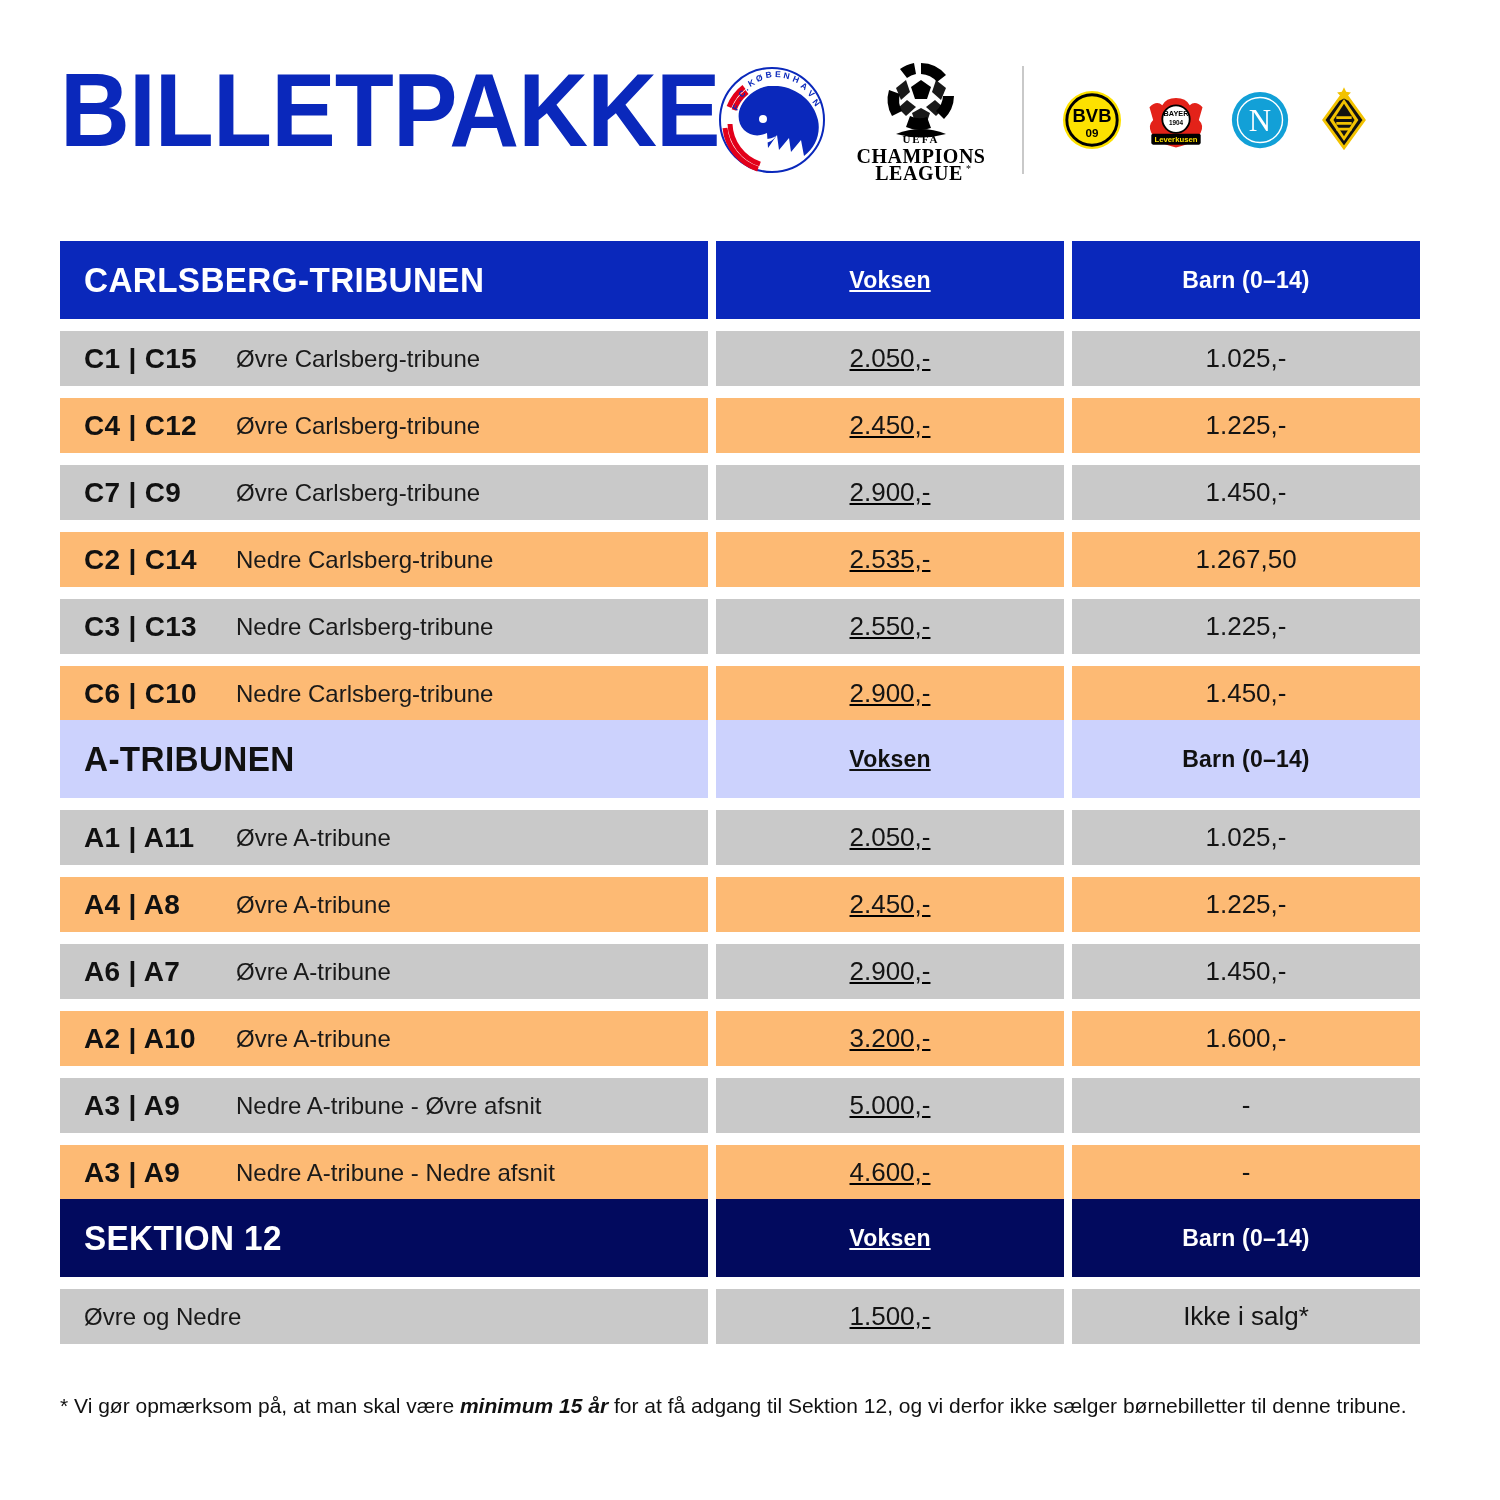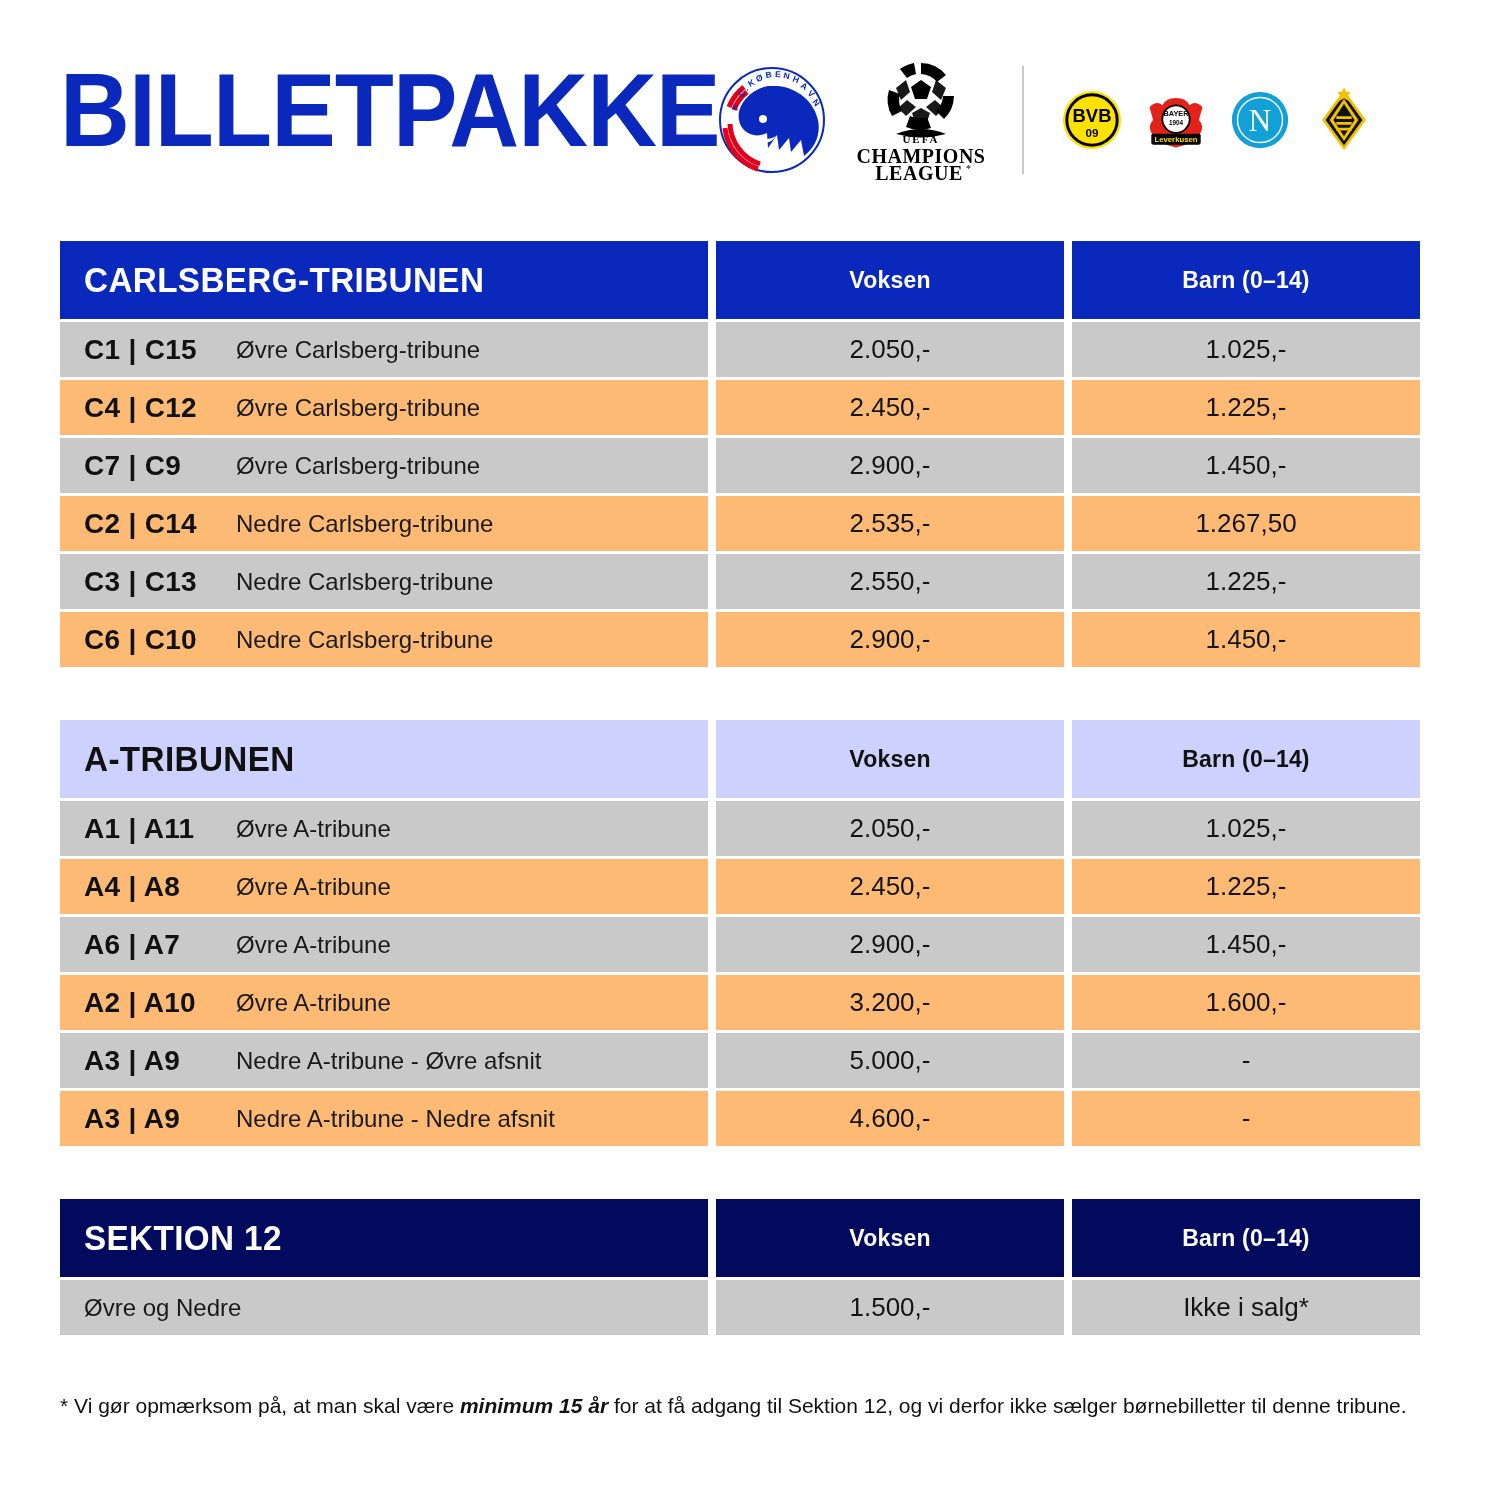--- a/index.html
+++ b/index.html
@@ -62,7 +62,7 @@
   .row {
     display: flex;
     width: 100%;
-    margin-bottom: 3px;
+    margin-bottom: 12px;
     border-radius: 19px;
   }
   .cell { display: flex; align-items: center; }

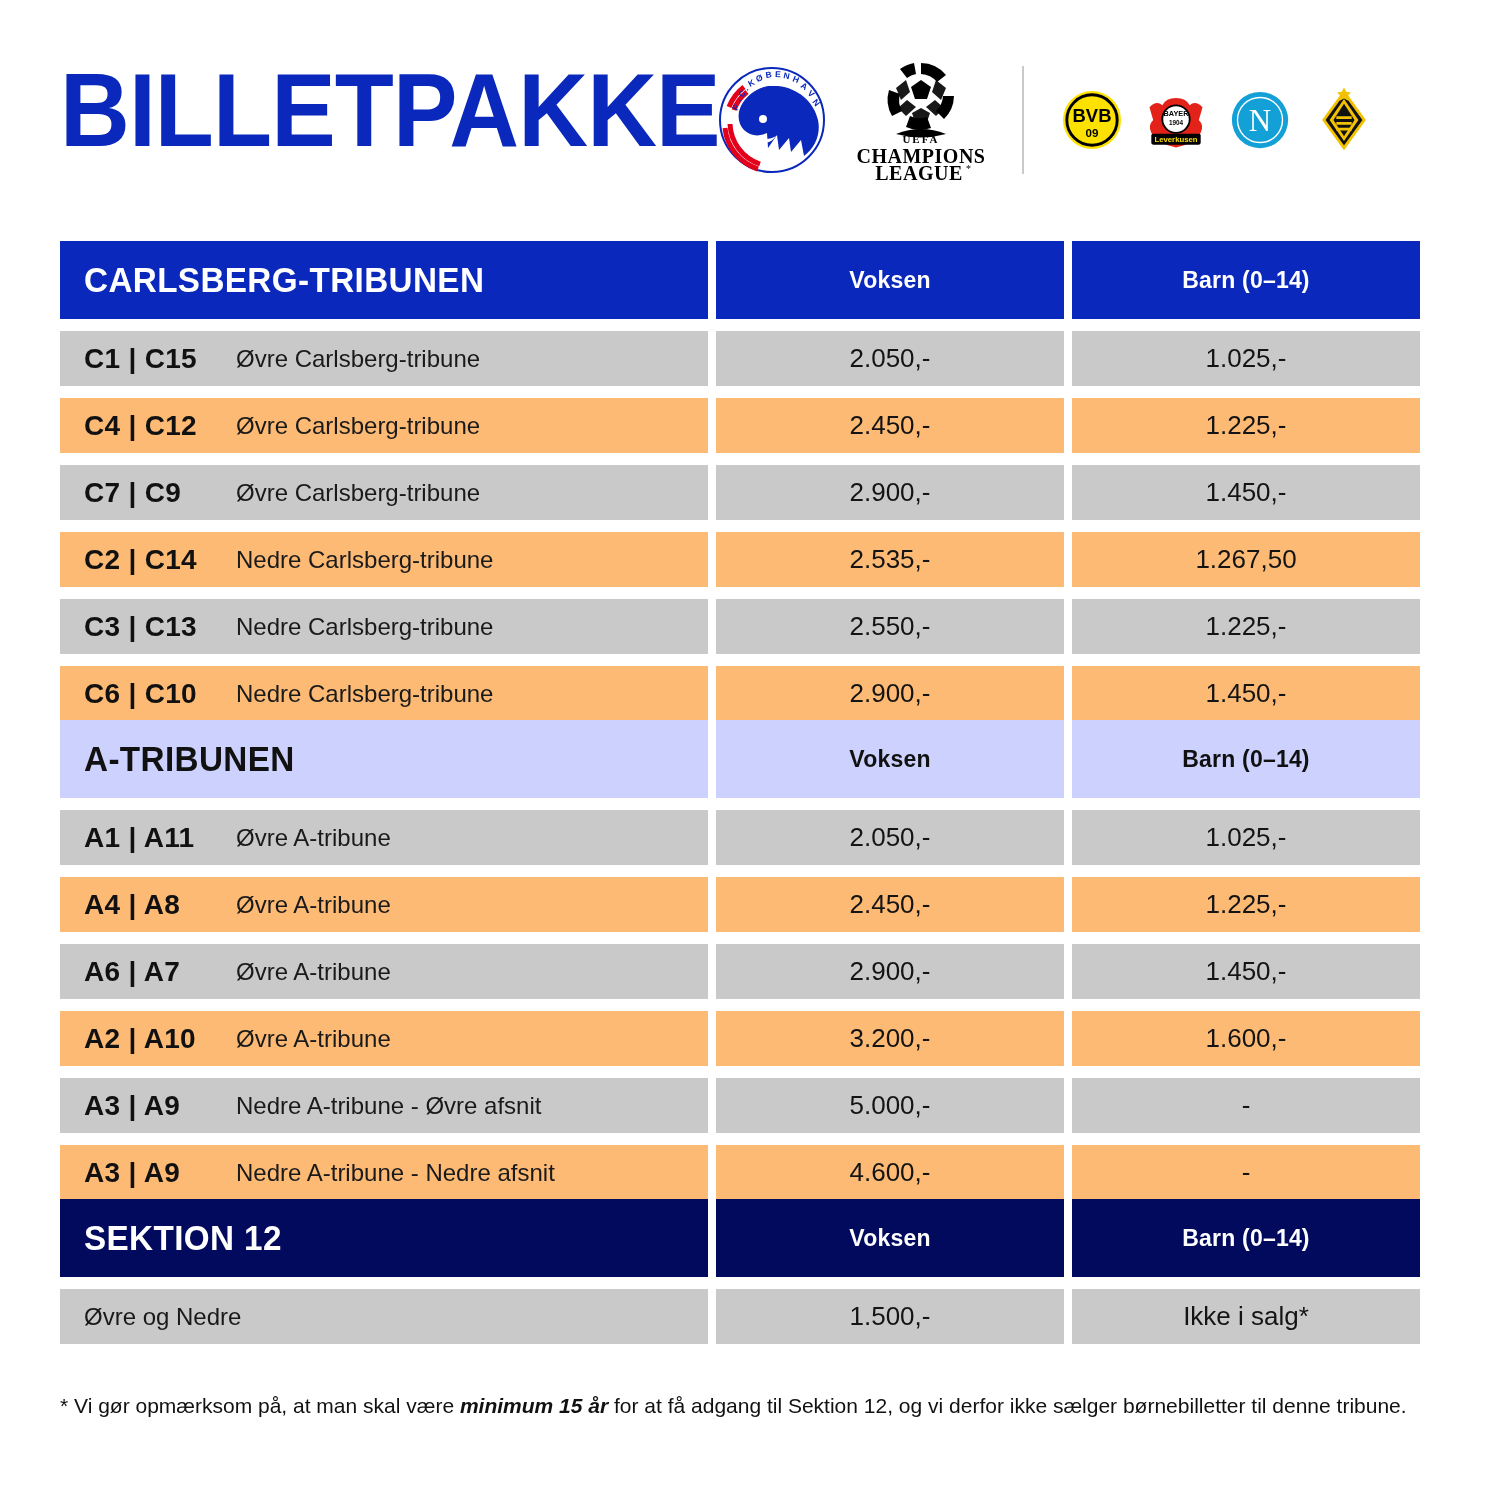--- a/index.html
+++ b/index.html
@@ -67,7 +67,7 @@
   }
   .cell { display: flex; align-items: center; }
   .c-name  { width: 648px; margin-right: 8px; padding-left: 24px; }
-  .c-adult { width: 348px; margin-right: 8px; justify-content: center; }
+  .c-adult { width: 348px; margin-right: 8px; justify-content: center; text-decoration: underline; }
   .c-child { width: 348px; justify-content: center; }
 
   

